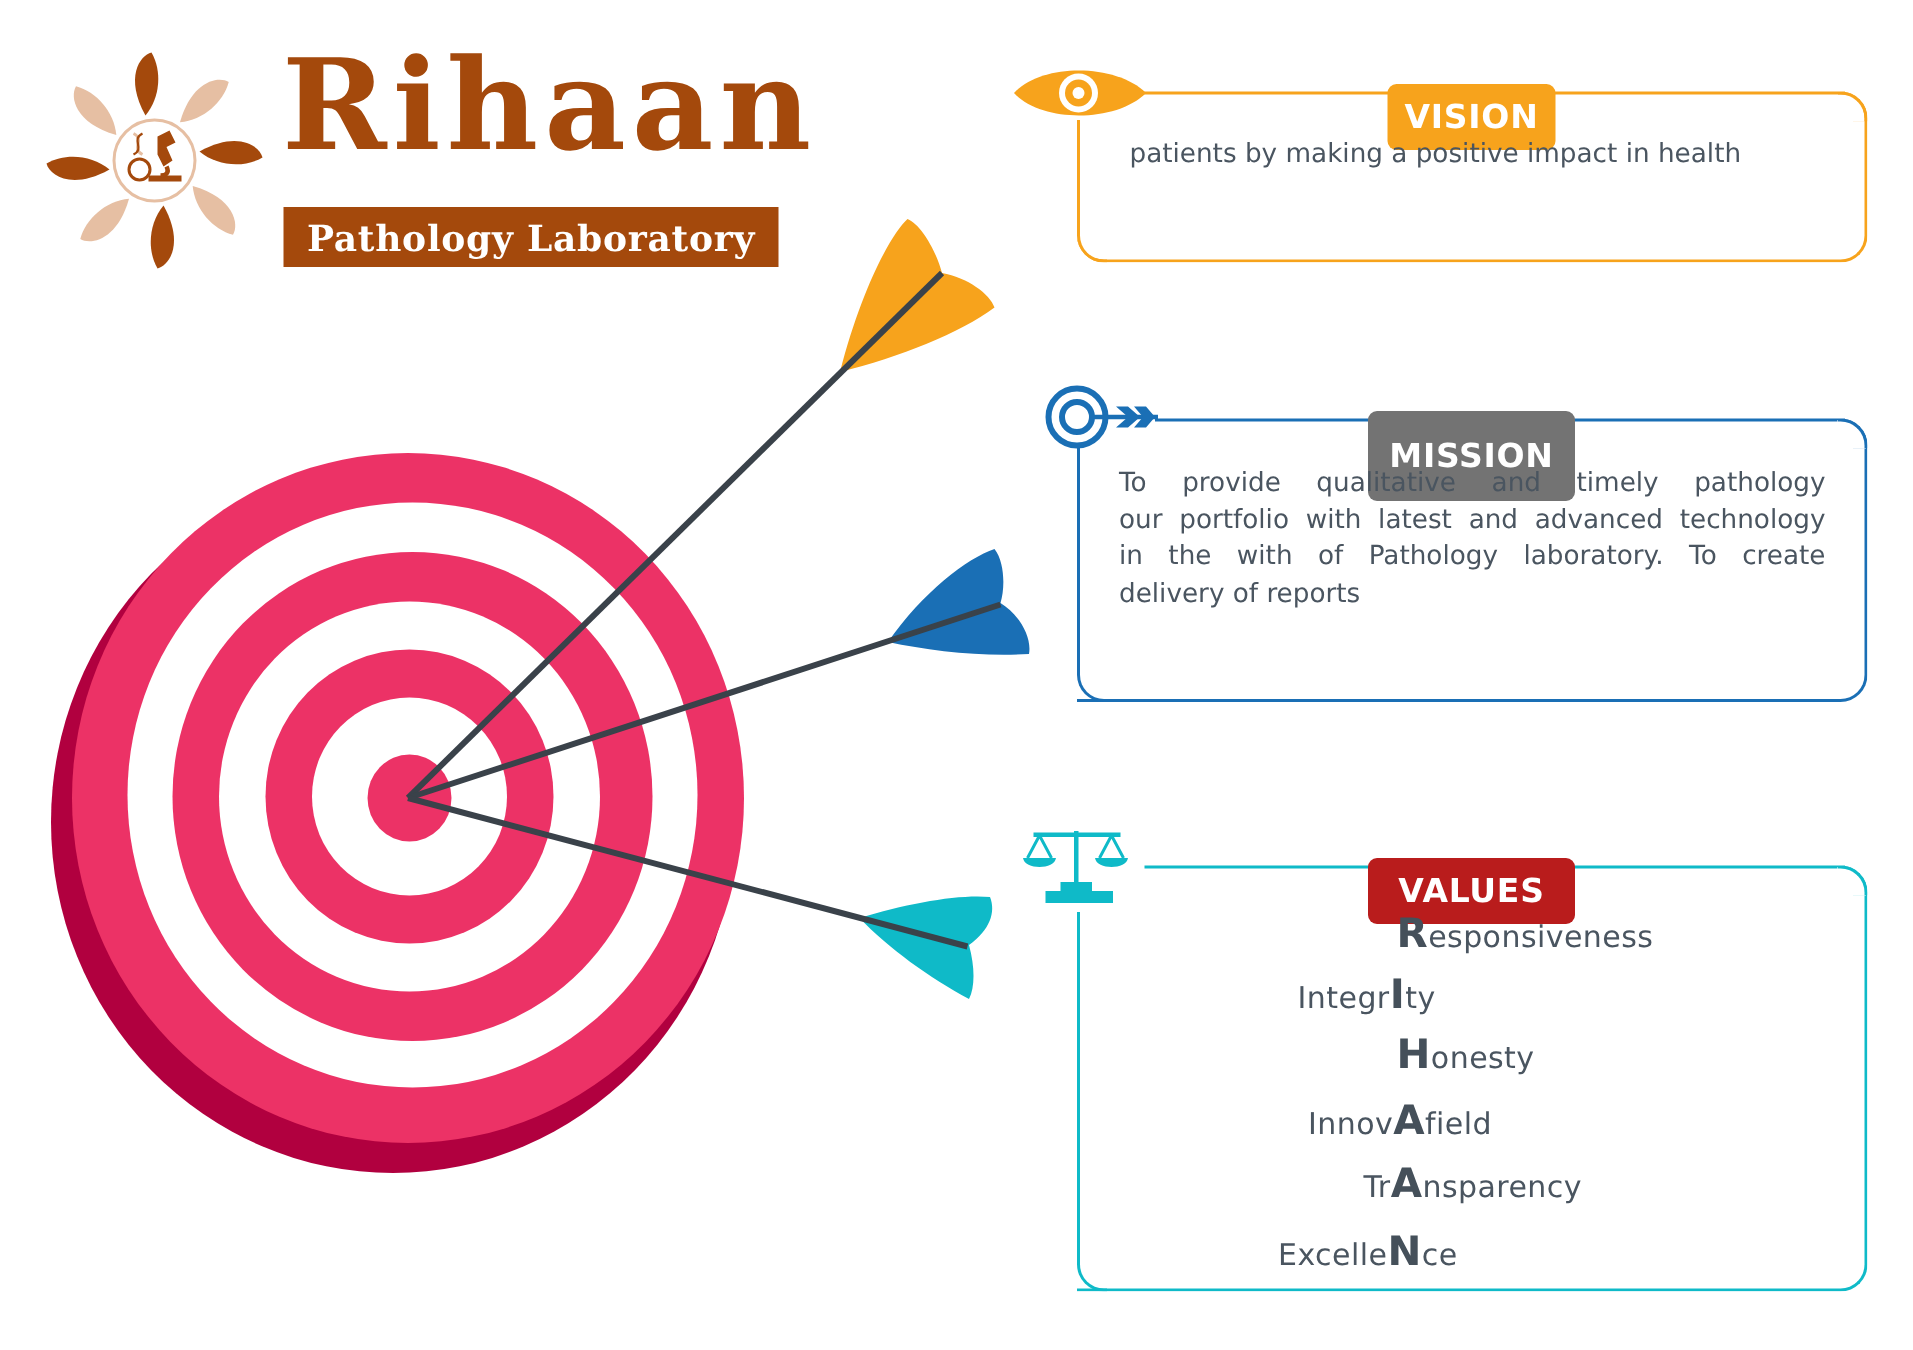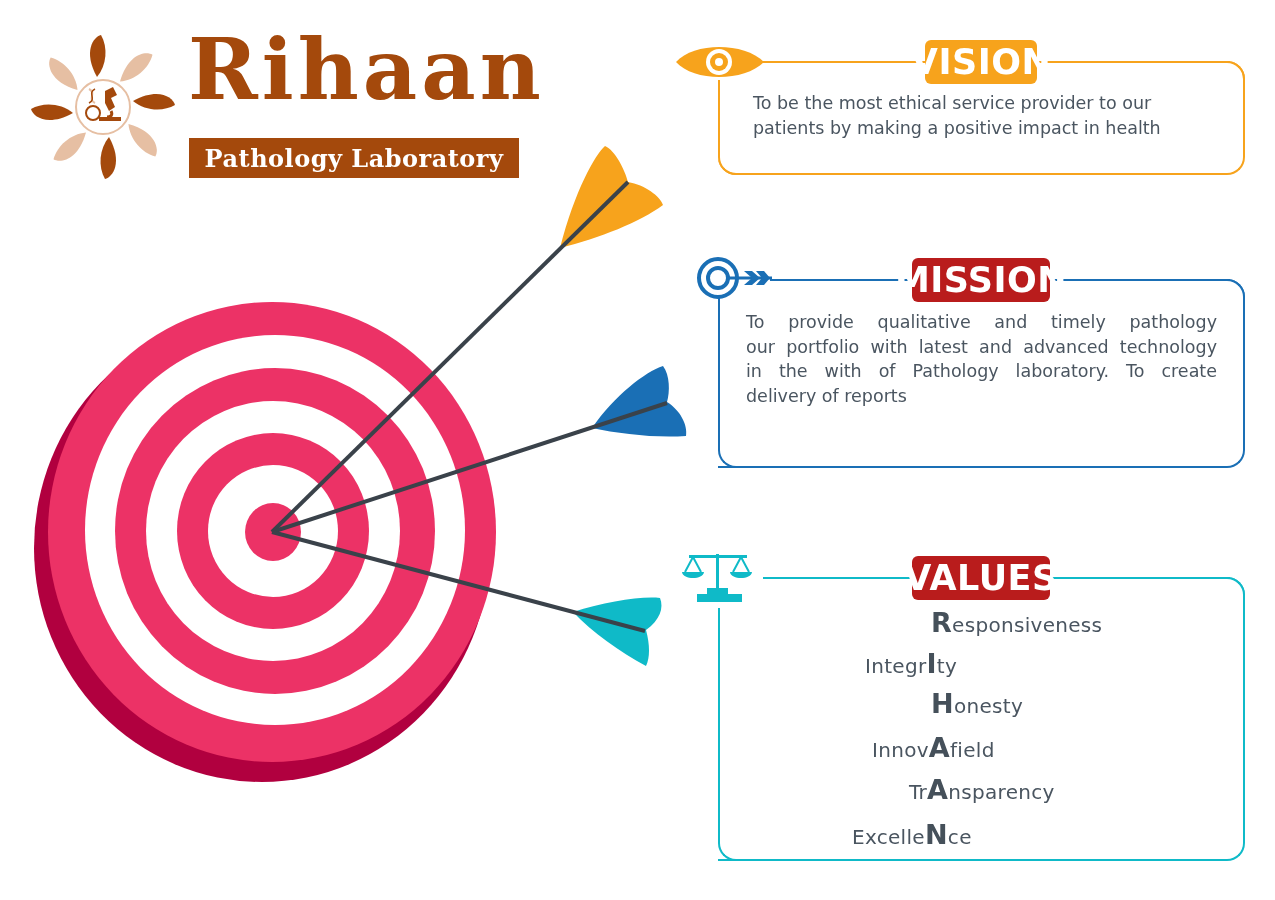--- a/index.html
+++ b/index.html
@@ -12,8 +12,8 @@
                  font-family: "DejaVu Serif", serif; font-weight: bold; font-size: 24px;
                  display: flex; align-items: center; justify-content: center; letter-spacing: 0.5px; }
     .box { border: 2px solid; border-radius: 18px; box-sizing: border-box; }
-    .badge { color: #fff; font-family: "DejaVu Sans", sans-serif; font-weight: bold; font-size: 35px;
-             display: flex; align-items: center; justify-content: center; border-radius: 6px; letter-spacing: 0.5px; }
+    .badge { color: #fff; font-family: "DejaVu Sans", sans-serif; font-weight: bold; font-size: 22px;
+             display: flex; align-items: center; justify-content: center; border-radius: 6px; letter-spacing: 0.5px; margin-top: 16px; }
     .para { font-size: 17.5px; line-height: 24.6px; color: #4a5560; }
     .justify { text-align: justify; text-align-last: left; }
     .val { font-size: 20px; color: #4a5560; white-space: nowrap; letter-spacing: 0.3px; }

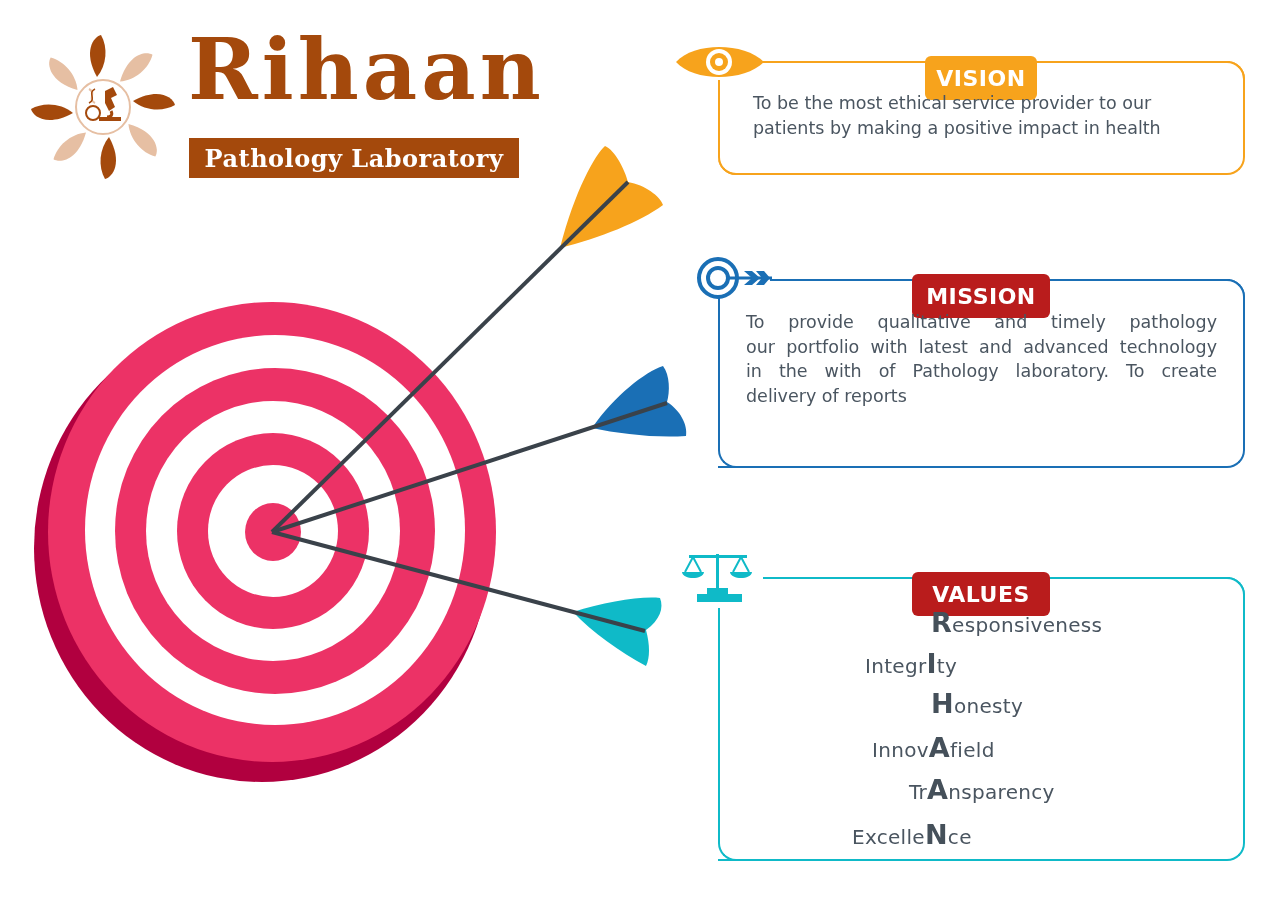--- a/index.html
+++ b/index.html
@@ -91,7 +91,6 @@
 </svg>
 <div class="abs badge" style="left:925px;top:40px;width:112px;height:44px;background:#f7a31c;">VISION</div>
 <div class="abs para" style="left:753px;top:91px;width:460px;">
-  <div>To be the most ethical service provider to our</div>
   <div>patients by making  a positive impact in health</div>
 </div>
 

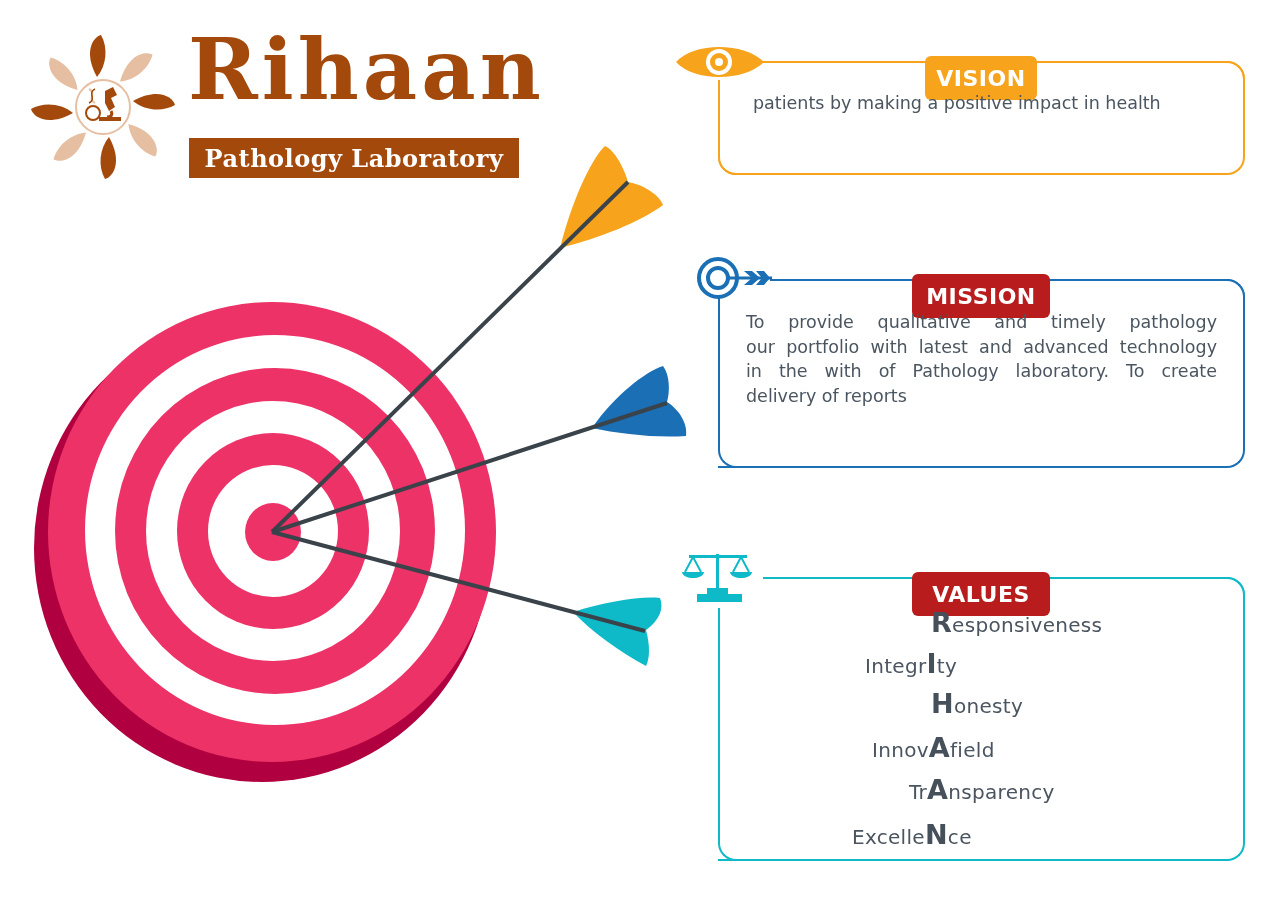--- a/index.html
+++ b/index.html
@@ -105,7 +105,7 @@
   <path d="M 50,17 L 58,17 L 66,24 L 58,31 L 50,31 L 58,24 Z" fill="#1a6fb5"></path>
   <path d="M 62,17 L 70,17 L 76,24 L 70,31 L 62,31 L 68,24 Z" fill="#1a6fb5"></path>
 </svg>
-<div class="abs badge" style="left:912px;top:258px;width:138px;height:44px;background:#b91c1c;">MISSION</div>
+<div class="abs badge" style="left:912px;top:258px;width:138px;height:60px;background:#737373;">MISSION</div>
 <div class="abs para" style="left:746px;top:310px;width:471px;">
   <div class="justify" style="text-align-last:justify;">To provide qualitative and timely pathology</div>
   <div class="justify" style="text-align-last:justify;">our portfolio with latest and advanced technology</div>

